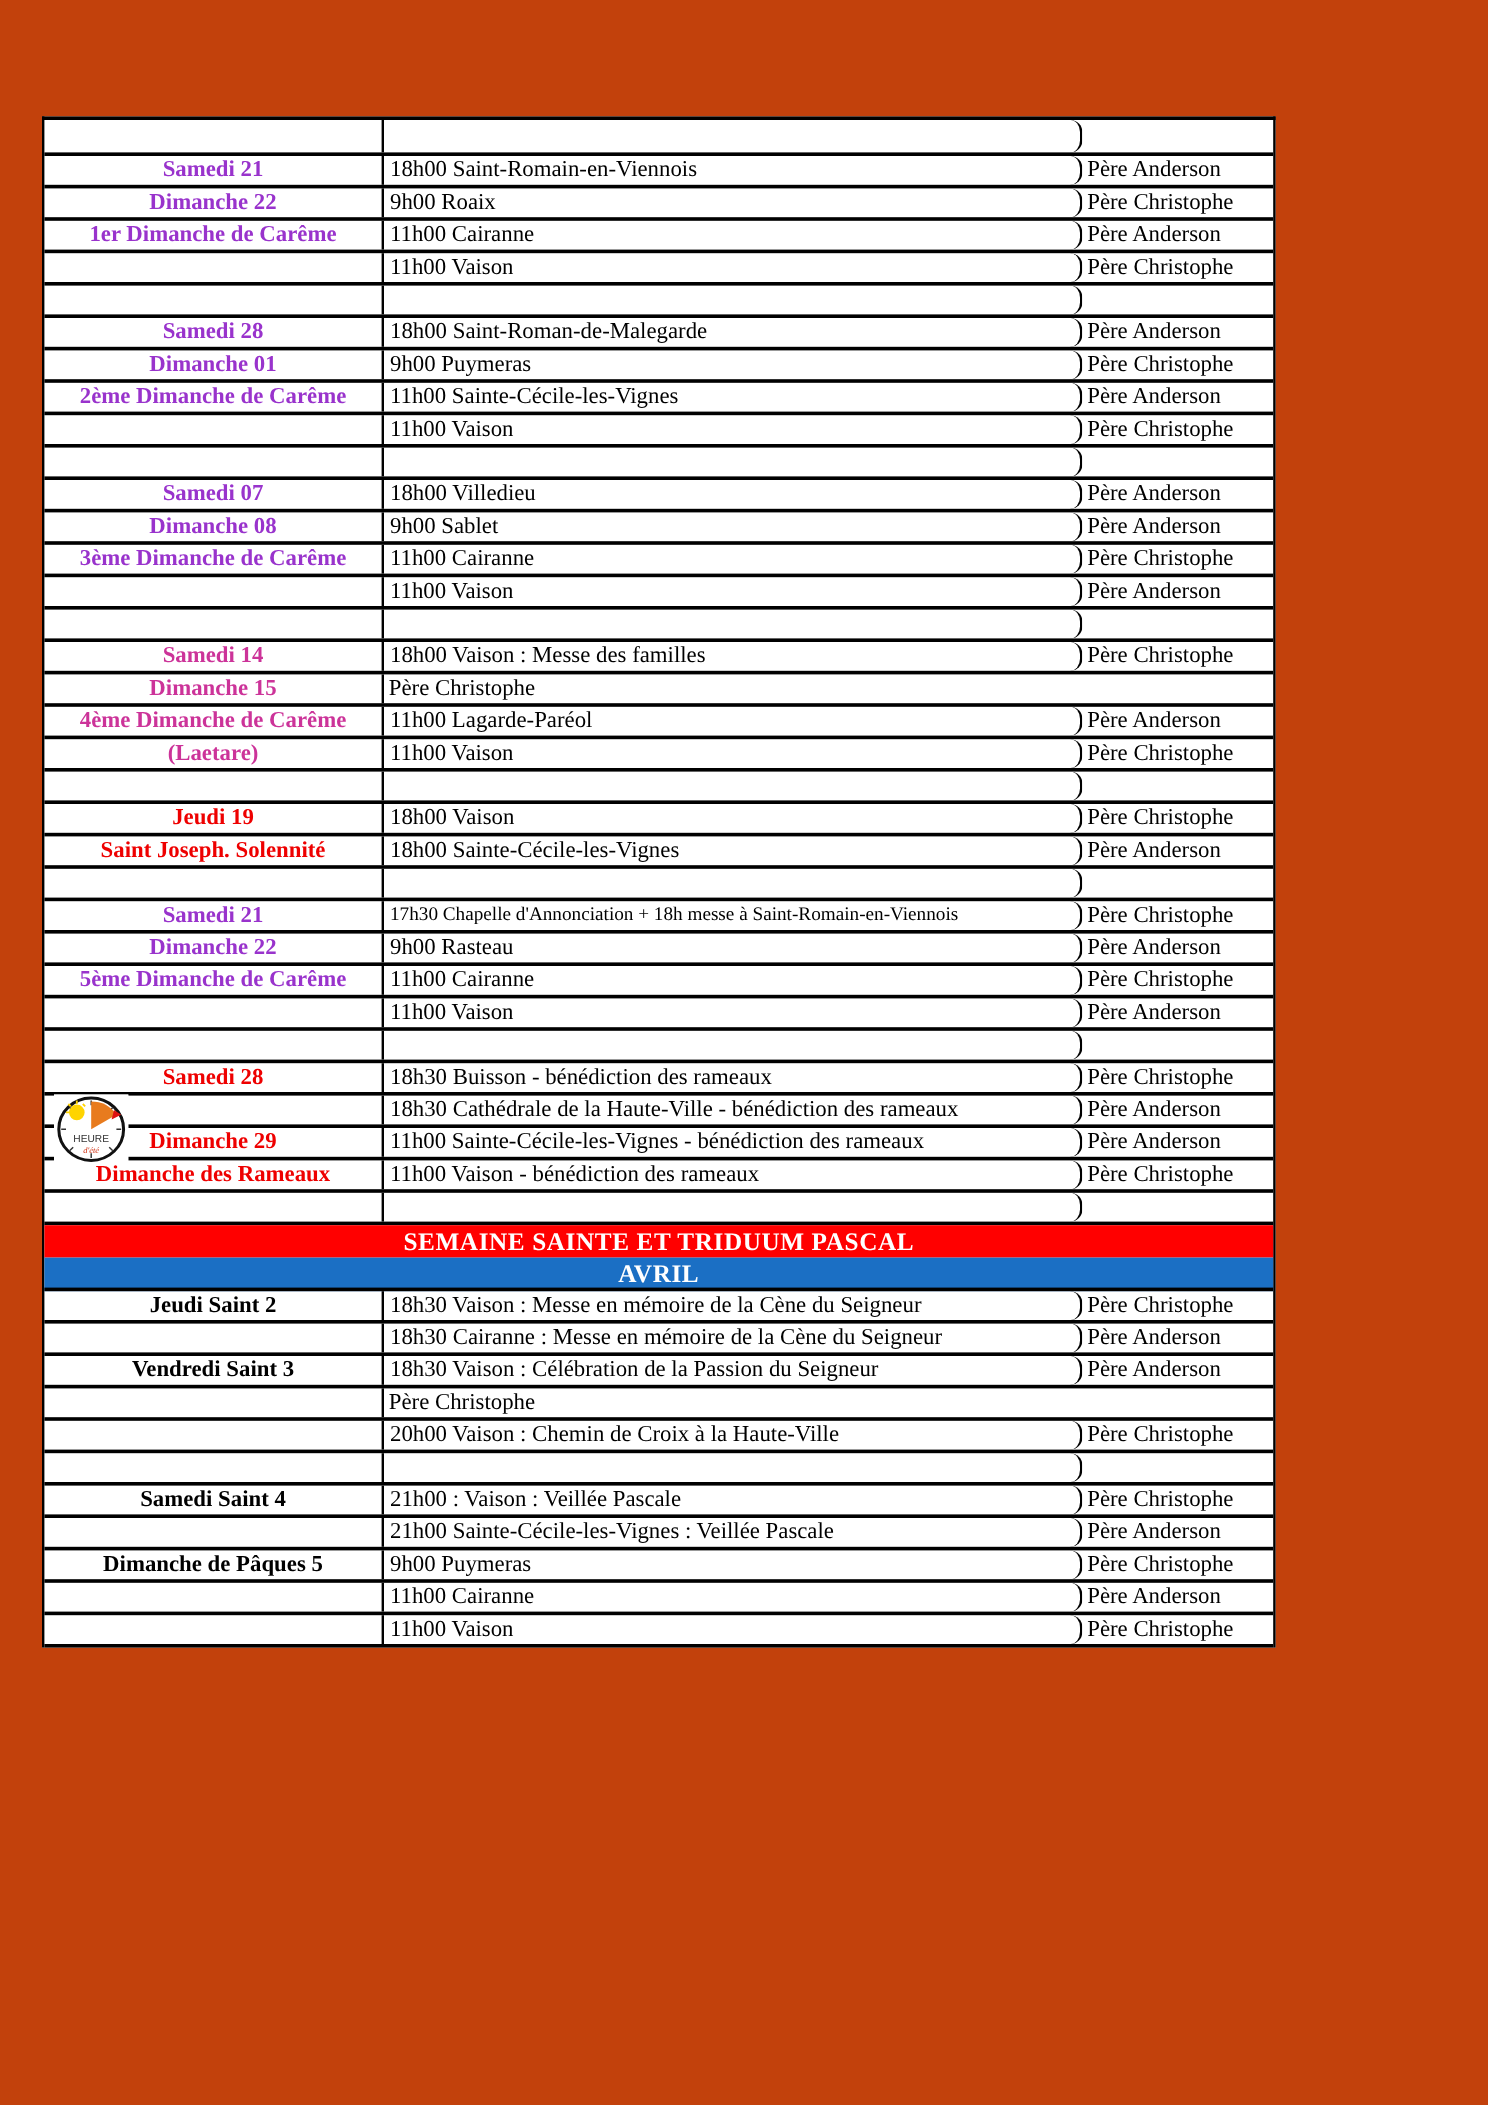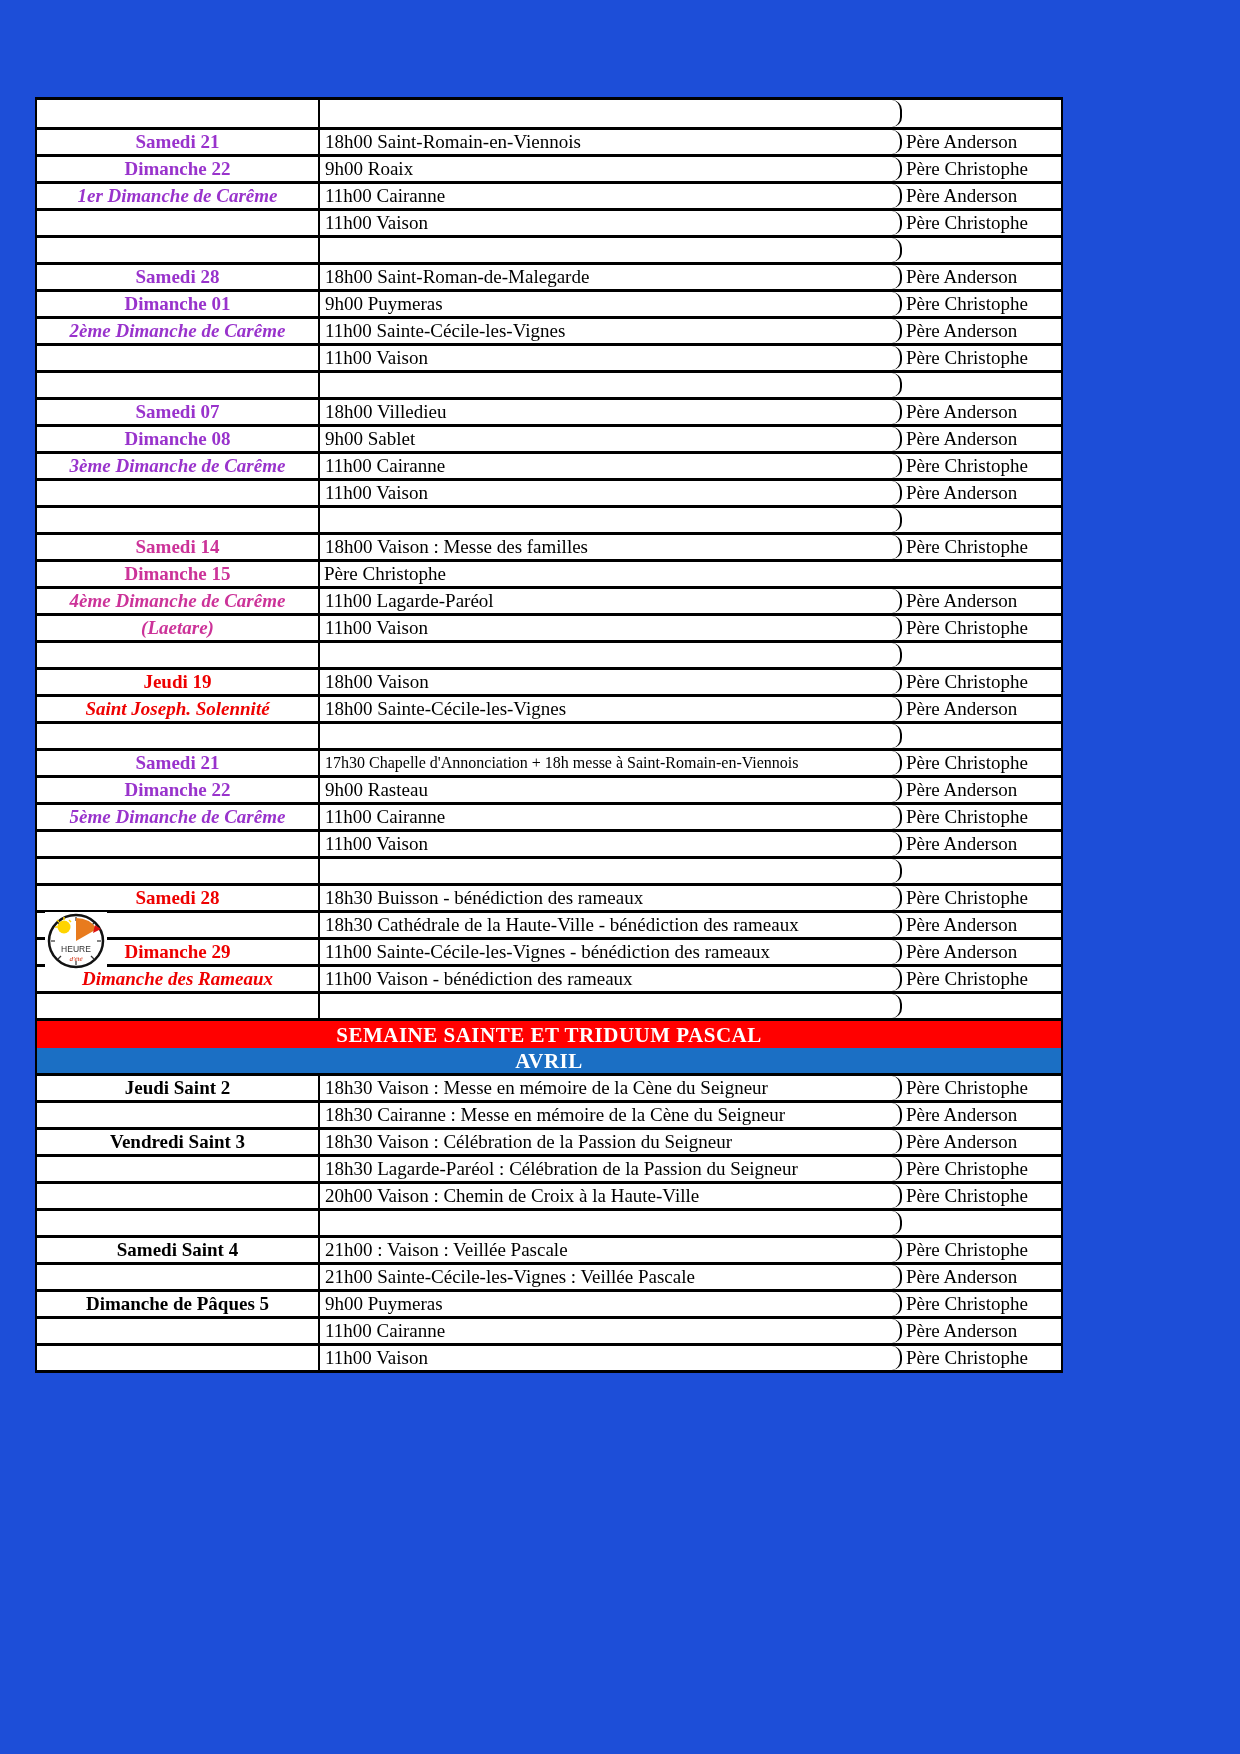--- a/index.html
+++ b/index.html
@@ -6,7 +6,7 @@
   .page{
     position:relative;
     width:1240px;height:1754px;
-    background:#1d4ed8;
+    background:#c2410c;
     font-family:"Liberation Serif", serif;
     overflow:hidden;
   }

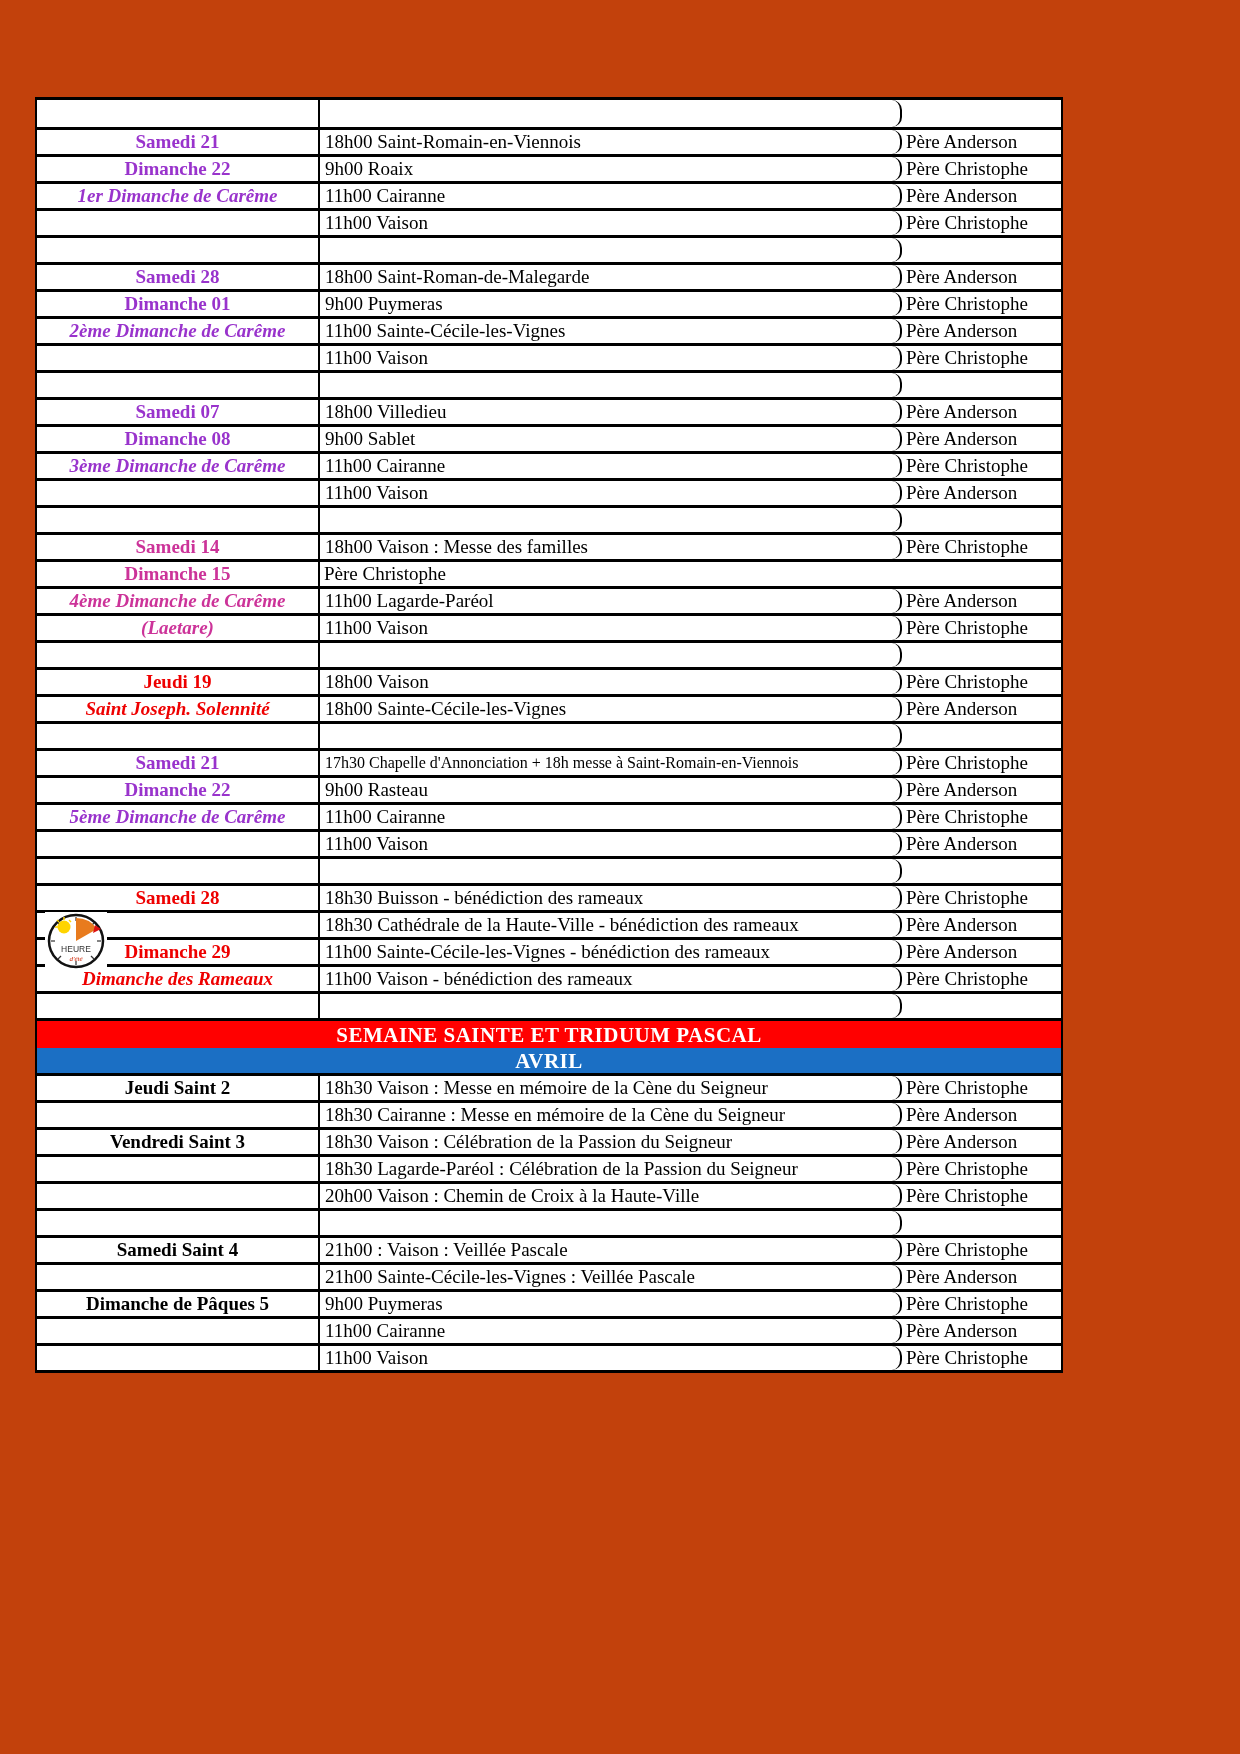--- a/index.html
+++ b/index.html
@@ -41,7 +41,7 @@
   .c2{flex:0 0 582px;border-right:2px solid #000;padding-left:5px;border-radius:10px;}
   .c3{flex:1 1 auto;padding-left:4px;}
   .c2.small{font-size:16px;}
-  .it{font-style:italic;}
+  .it{}
   .lbl-purple{color:var(--purple,#9933cc);}
   .lbl-pink{color:var(--pink,#cc3399);}
   .lbl-red{color:var(--red,#ee0000);}

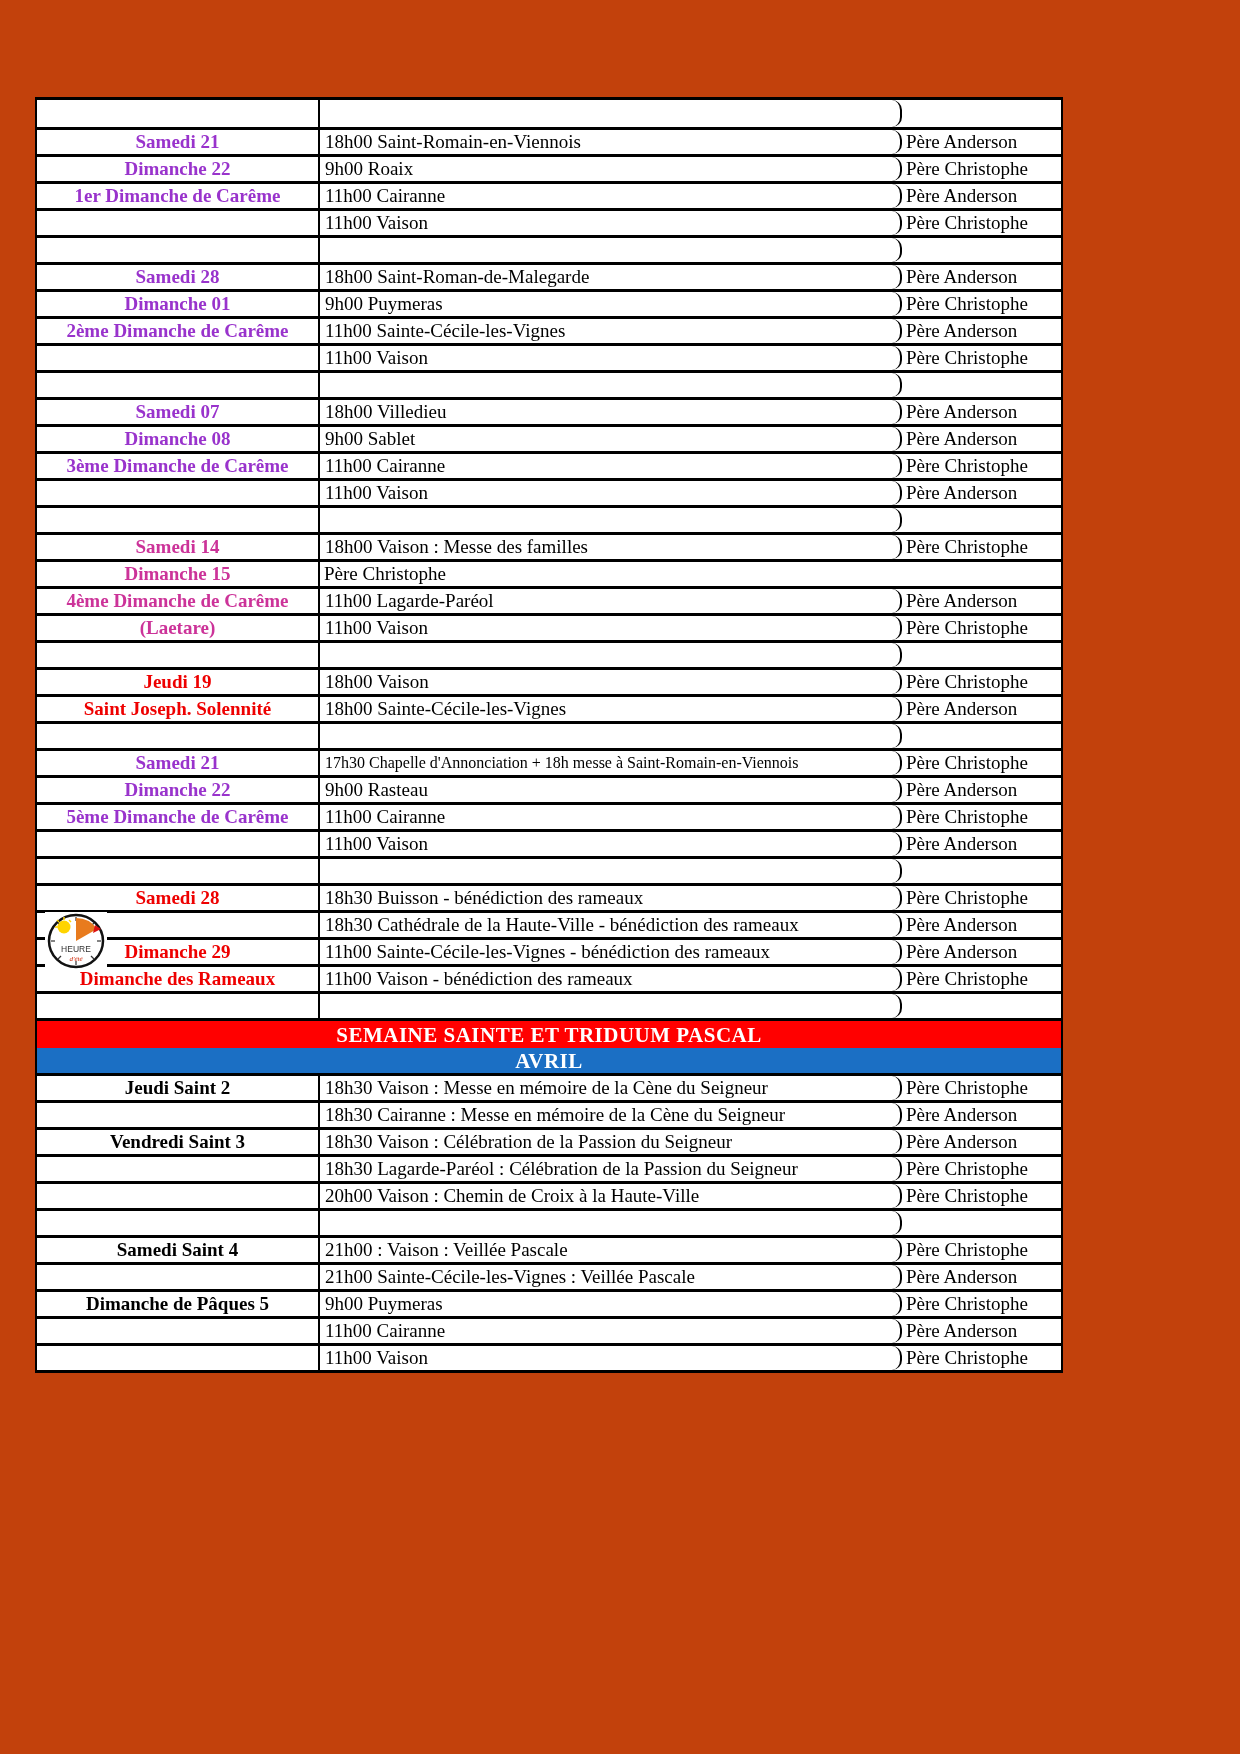--- a/index.html
+++ b/index.html
@@ -249,7 +249,6 @@
       </div>
       <div class="row">
         <div class="cell c1"></div>
-        <div class="cell c2">18h30 Lagarde-Paréol : Célébration de la Passion du Seigneur</div>
         <div class="cell c3">Père Christophe</div>
       </div>
       <div class="row">

